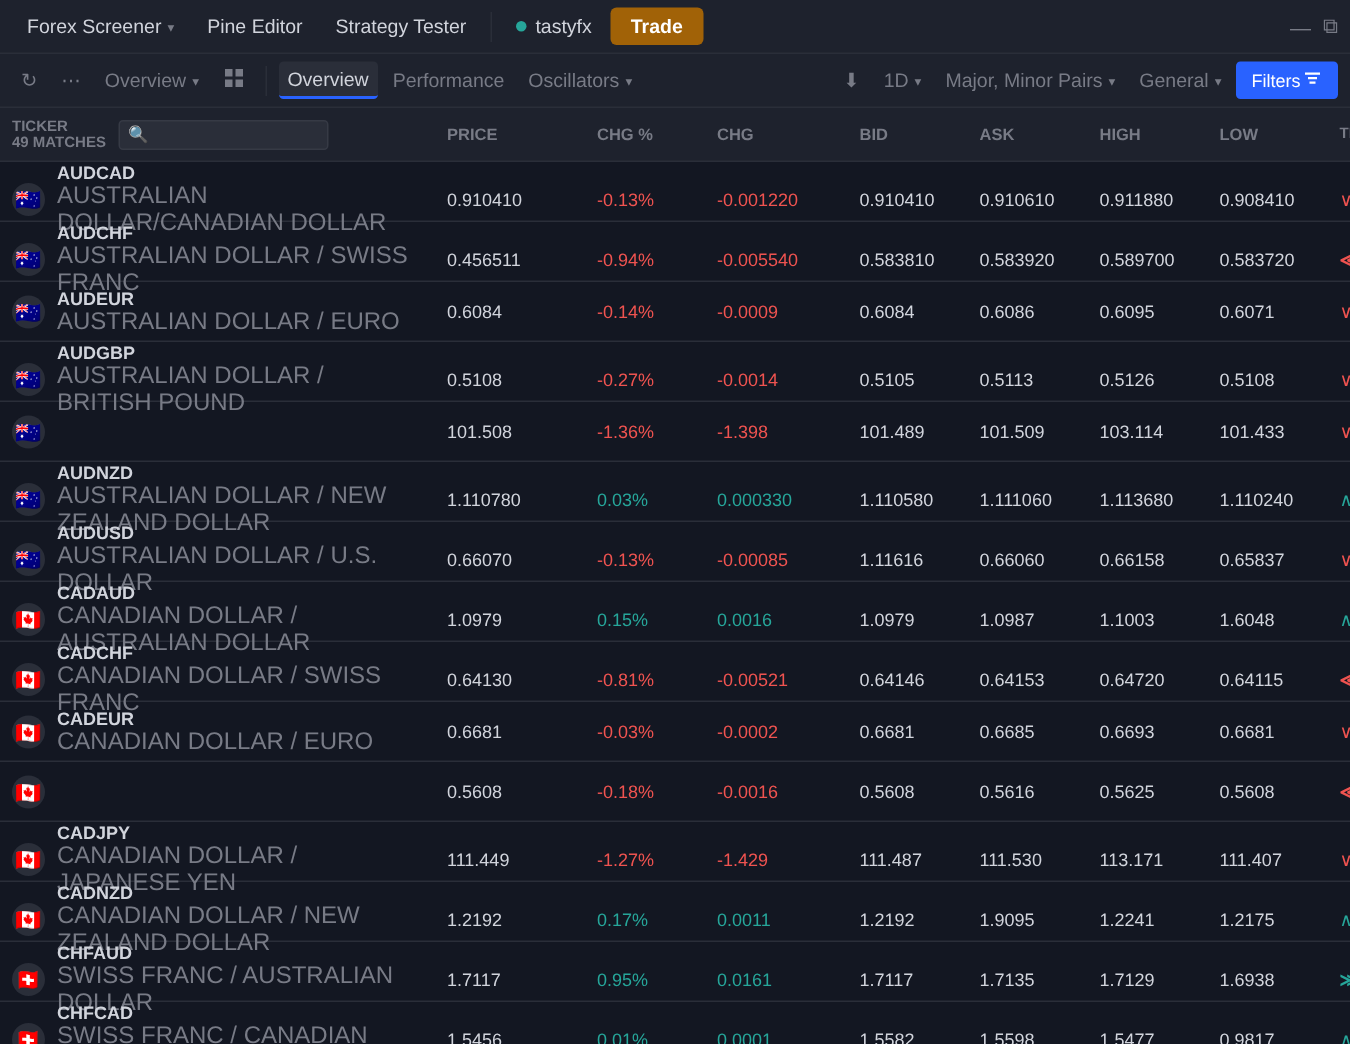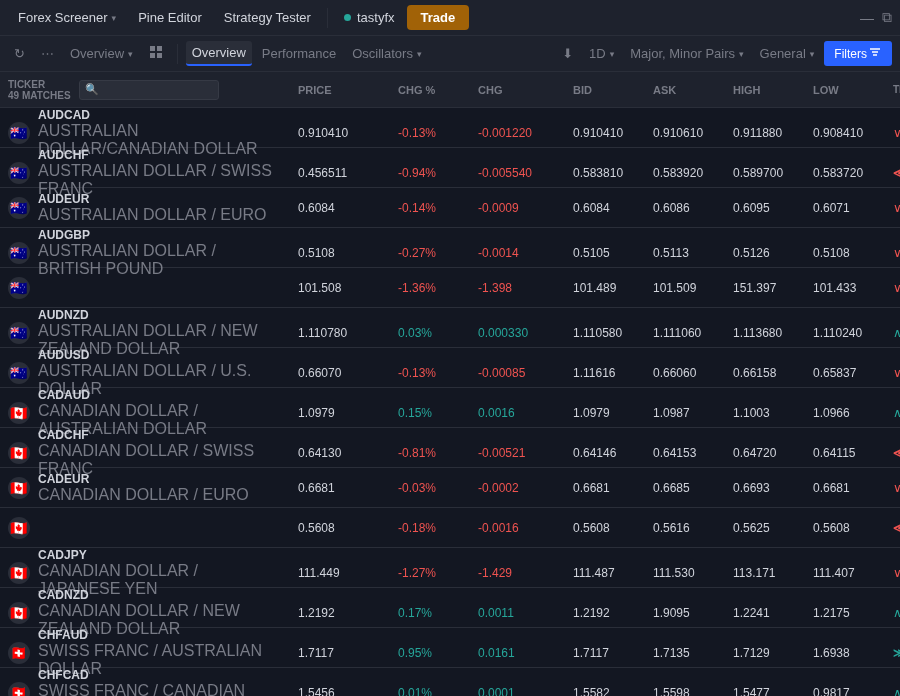--- a/index.html
+++ b/index.html
@@ -396,7 +396,7 @@
     <div class="td negative">-1.398</div>
     <div class="td price">101.489</div>
     <div class="td price">101.509</div>
-    <div class="td price">151.397</div>
+    <div class="td price">103.114</div>
     <div class="td price">101.433</div>
     <div class="td">
       <span class="rating-cell rating-sell">

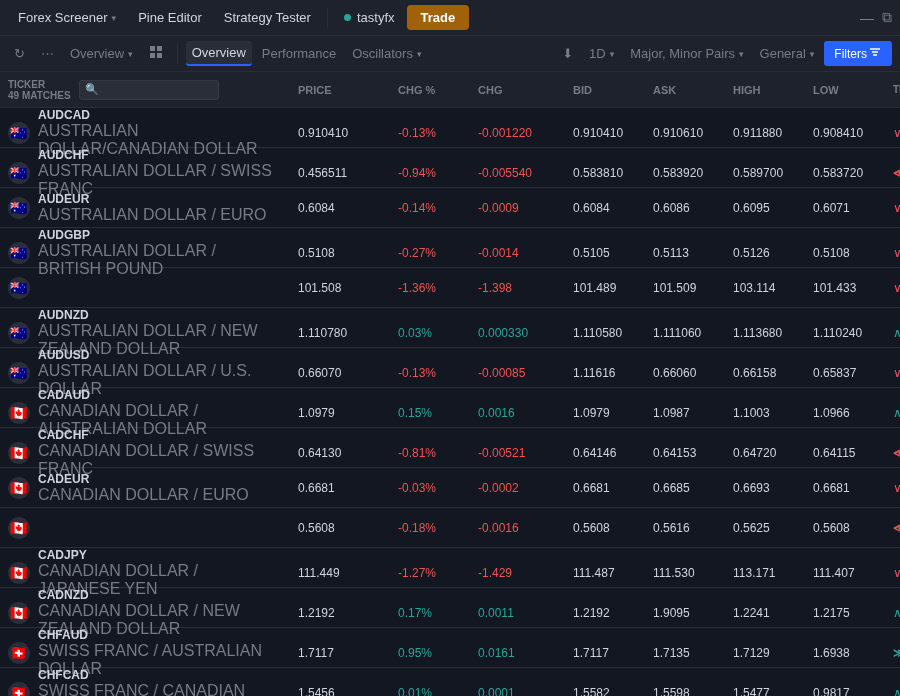--- a/index.html
+++ b/index.html
@@ -466,7 +466,7 @@
     <div class="td price">1.0979</div>
     <div class="td price">1.0987</div>
     <div class="td price">1.1003</div>
-    <div class="td price">1.0966</div>
+    <div class="td price">1.6048</div>
     <div class="td">
       <span class="rating-cell rating-buy">
         <span>∧</span>

